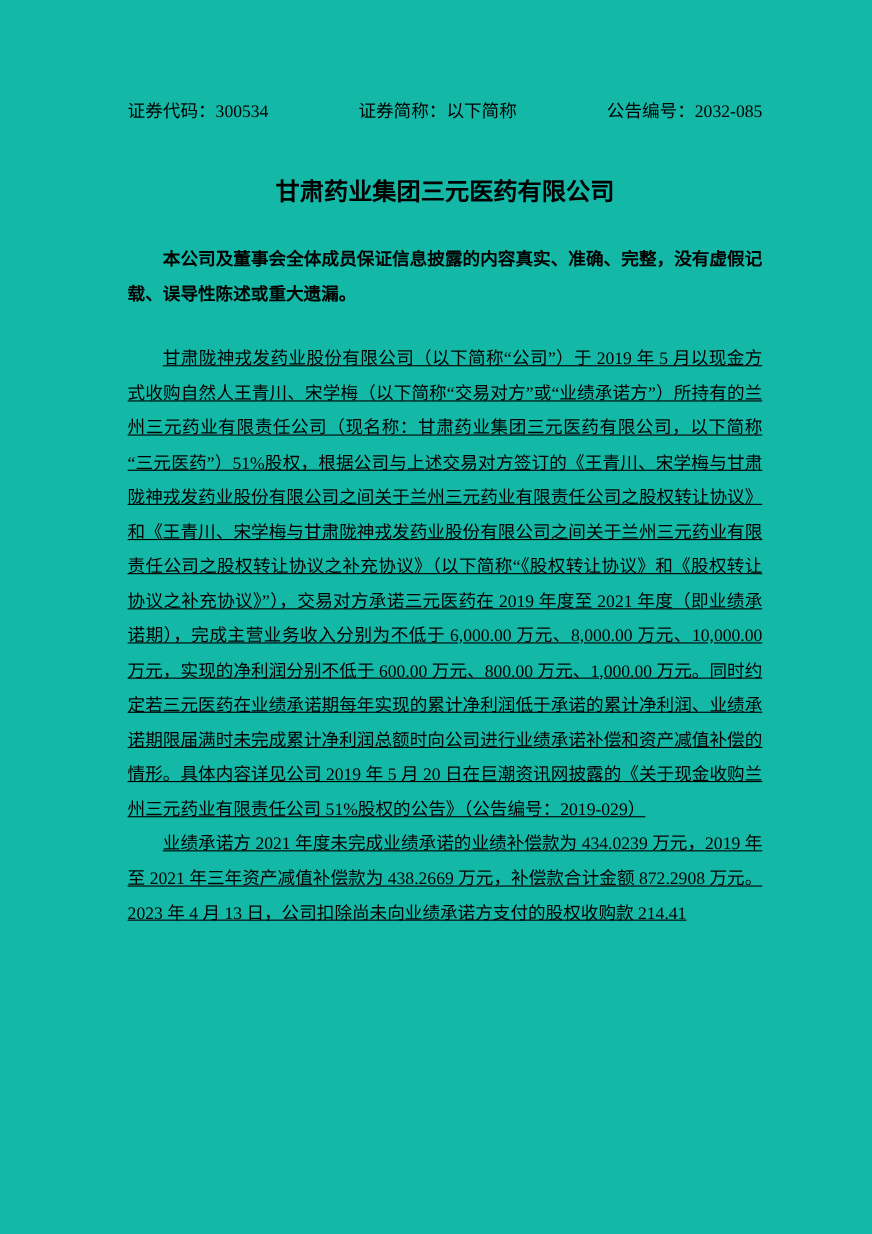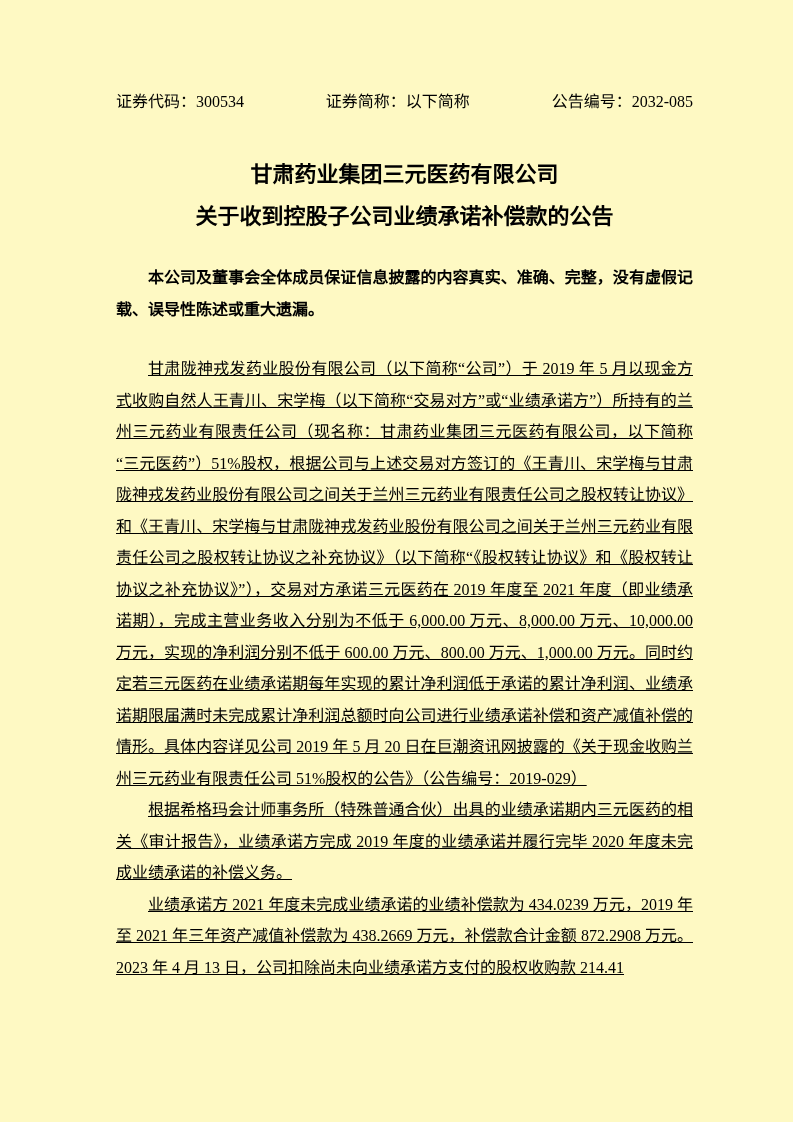--- a/index.html
+++ b/index.html
@@ -12,7 +12,7 @@
     width: 793px;
     height: 1122px;
     margin: 0 auto;
-    background: #fef9c3;
+    background: #14b8a6;
     color: #000000;
     box-sizing: border-box;
     padding: 92px 100px 0 116px;

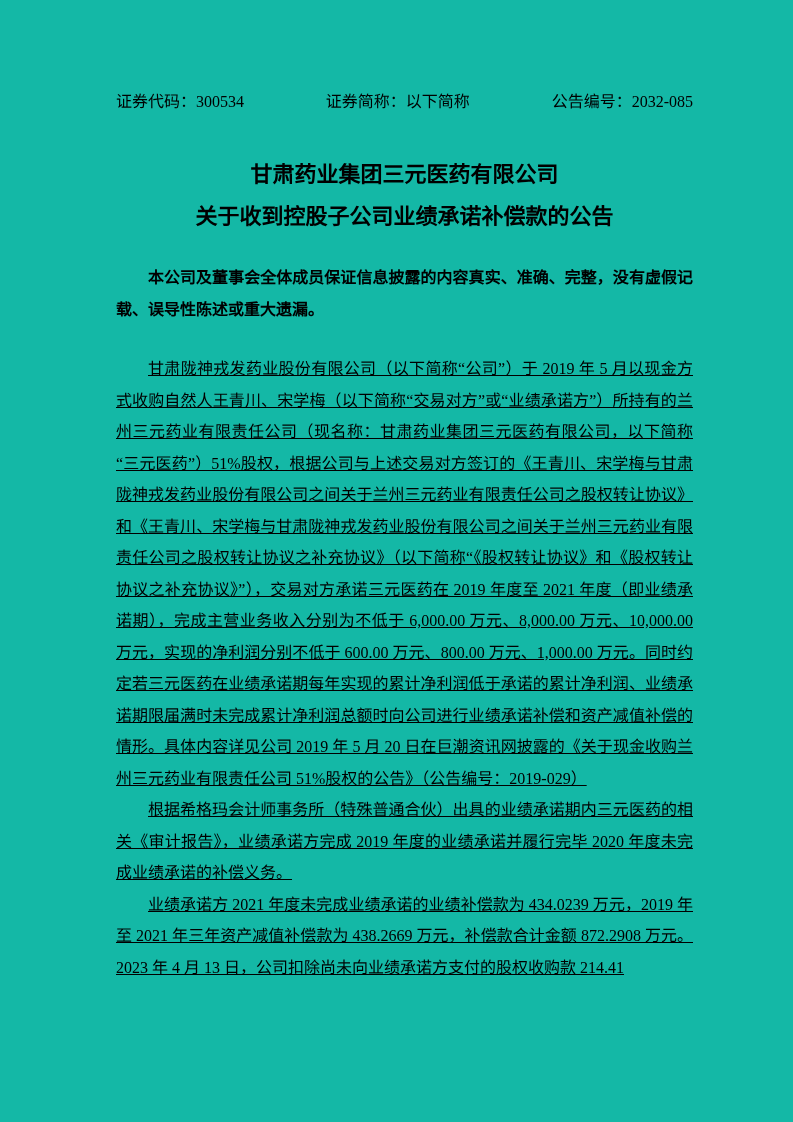--- a/index.html
+++ b/index.html
@@ -74,7 +74,6 @@
 
   <h1 class="doc-title">
     <span class="title-line">甘肃药业集团三元医药有限公司</span>
-    <span class="title-line">关于收到控股子公司业绩承诺补偿款的公告</span>
   </h1>
 
   <p class="declaration">本公司及董事会全体成员保证信息披露的内容真实、准确、完整，没有虚假记载、误导性陈述或重大遗漏。</p>

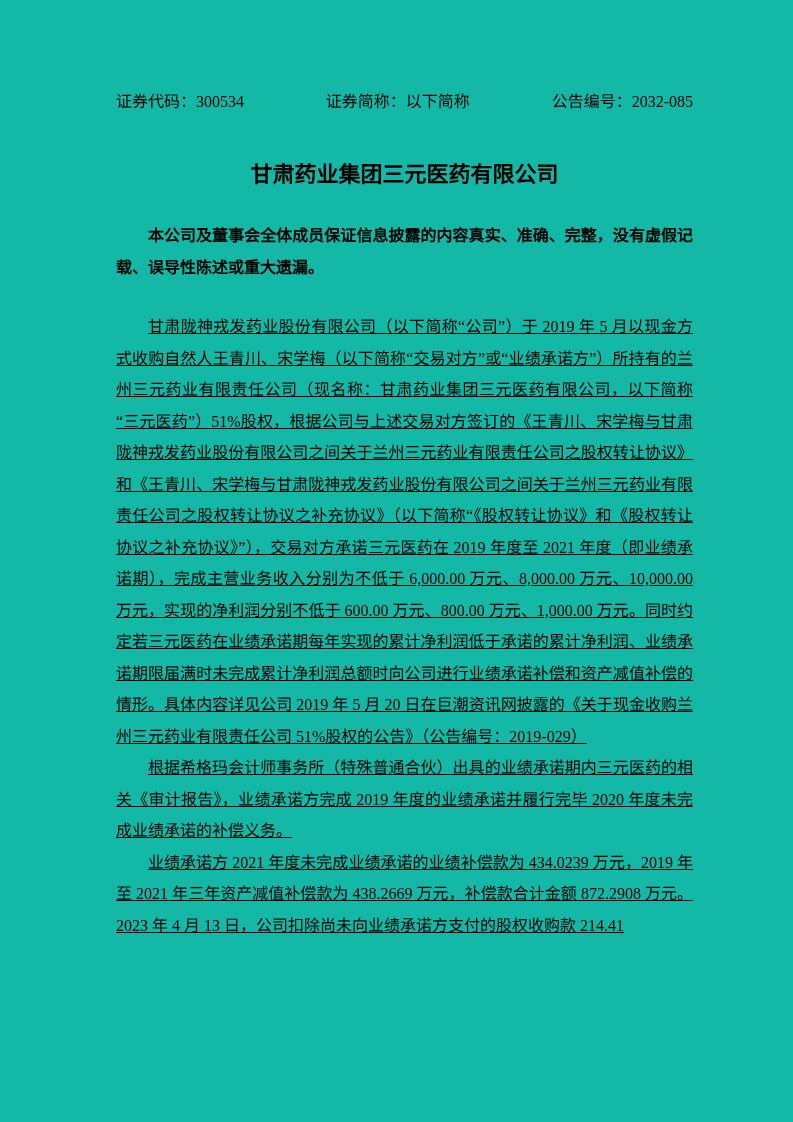--- a/index.html
+++ b/index.html
@@ -80,7 +80,6 @@
 
   <div class="doc-body">
     <p class="para">甘肃陇神戎发药业股份有限公司（以下简称“公司”）于 2019 年 5 月以现金方式收购自然人王青川、宋学梅（以下简称“交易对方”或“业绩承诺方”）所持有的兰州三元药业有限责任公司（现名称：甘肃药业集团三元医药有限公司，以下简称“三元医药”）51%股权，根据公司与上述交易对方签订的《王青川、宋学梅与甘肃陇神戎发药业股份有限公司之间关于兰州三元药业有限责任公司之股权转让协议》和《王青川、宋学梅与甘肃陇神戎发药业股份有限公司之间关于兰州三元药业有限责任公司之股权转让协议之补充协议》（以下简称“《股权转让协议》和《股权转让协议之补充协议》”），交易对方承诺三元医药在 2019 年度至 2021 年度（即业绩承诺期），完成主营业务收入分别为不低于 6,000.00 万元、8,000.00 万元、10,000.00 万元，实现的净利润分别不低于 600.00 万元、800.00 万元、1,000.00 万元。同时约定若三元医药在业绩承诺期每年实现的累计净利润低于承诺的累计净利润、业绩承诺期限届满时未完成累计净利润总额时向公司进行业绩承诺补偿和资产减值补偿的情形。具体内容详见公司 2019 年 5 月 20 日在巨潮资讯网披露的《关于现金收购兰州三元药业有限责任公司 51%股权的公告》（公告编号：2019-029）</p>
-    <p class="para">根据希格玛会计师事务所（特殊普通合伙）出具的业绩承诺期内三元医药的相关《审计报告》，业绩承诺方完成 2019 年度的业绩承诺并履行完毕 2020 年度未完成业绩承诺的补偿义务。</p>
     <p class="para">业绩承诺方 2021 年度未完成业绩承诺的业绩补偿款为 434.0239 万元，2019 年至 2021 年三年资产减值补偿款为 438.2669 万元，补偿款合计金额 872.2908 万元。2023 年 4 月 13 日，公司扣除尚未向业绩承诺方支付的股权收购款 214.41</p>
   </div>
 

